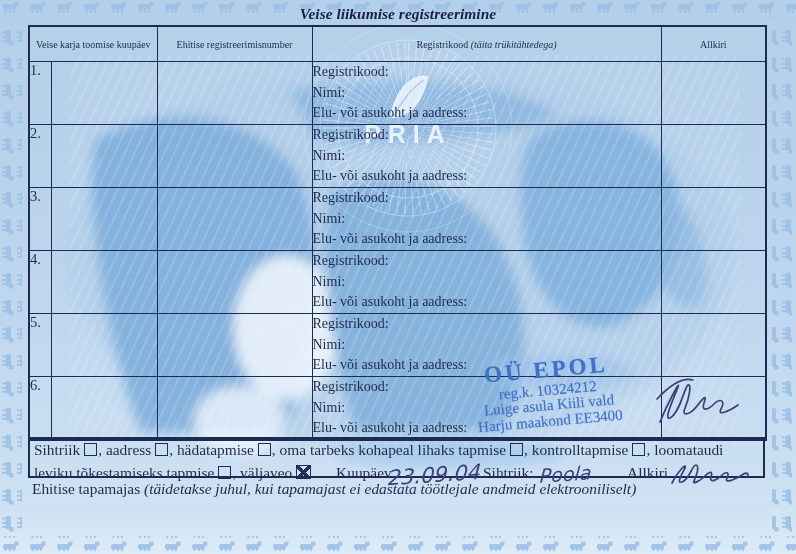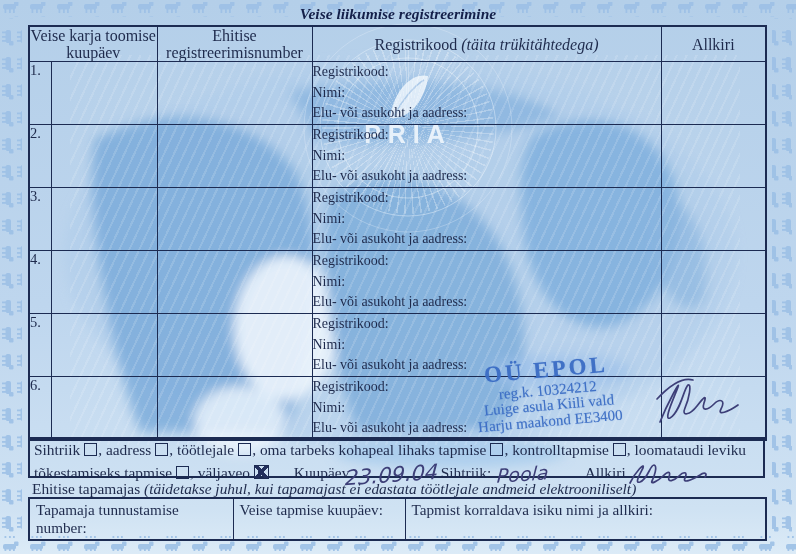--- a/index.html
+++ b/index.html
@@ -42,7 +42,7 @@
   table{border-collapse:collapse;table-layout:fixed;}
   #main-table{position:absolute;left:28px;top:25px;width:737px;z-index:1;border:2.5px solid var(--line);}
   #main-table th,#main-table td{border:1.6px solid var(--line);padding:0;background:transparent;}
-  #main-table th{height:34px;font-size:16px;font-weight:normal;text-align:center;vertical-align:middle;line-height:17px;}
+  #main-table th{height:34px;font-size:10px;font-weight:normal;text-align:center;vertical-align:middle;line-height:17px;}
   #main-table td{height:62px;vertical-align:top;}
   #main-table em{font-style:italic;margin-top:36px;}
   td.c-num{font-size:14.5px;padding:3px 0 0 4px;}

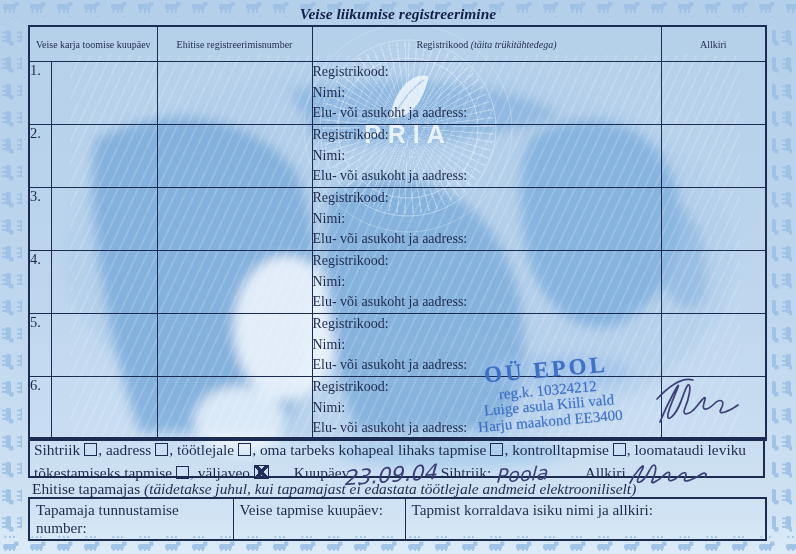--- a/index.html
+++ b/index.html
@@ -254,7 +254,7 @@
   <div id="death-box">
     <span><span>Sihtriik</span><span class="box"></span>,</span>
     <span><span>aadress</span><span class="box"></span>,</span>
-    <span><span>töötlejale</span><span class="box"></span>,</span>
+    <span><span>hädatapmise</span><span class="box"></span>,</span>
     <span><span>oma tarbeks kohapeal lihaks tapmise</span><span class="box"></span>,</span>
     <span><span>kontrolltapmise</span><span class="box"></span>,</span>
     <span><span>loomataudi leviku tõkestamiseks tapmise</span><span class="box"></span>,</span>

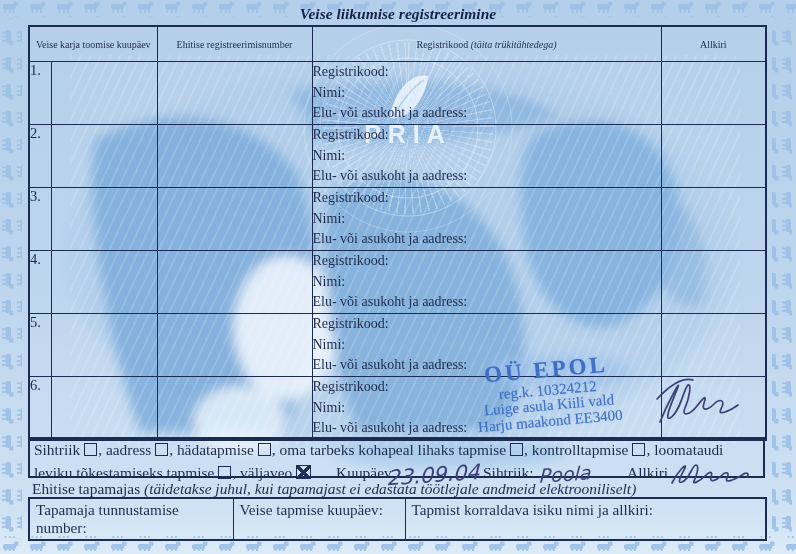--- a/index.html
+++ b/index.html
@@ -270,20 +270,6 @@
     <span>Ehitise tapamajas</span>
     <em>(täidetakse juhul, kui tapamajast ei edastata töötlejale andmeid elektrooniliselt)</em>
   </div>
-  <table id="slaughter-table">
-    <colgroup>
-        <col style="width:204px">
-        <col style="width:172px">
-        <col style="width:361px">
-      </colgroup>
-    <tbody>
-        <tr>
-      <td>Tapamaja tunnustamise number:</td>
-      <td>Veise tapmise kuupäev:</td>
-      <td>Tapmist korraldava isiku nimi ja allkiri:</td>
-    </tr>
-  </tbody>
-    </table>
 
 </div>
 

